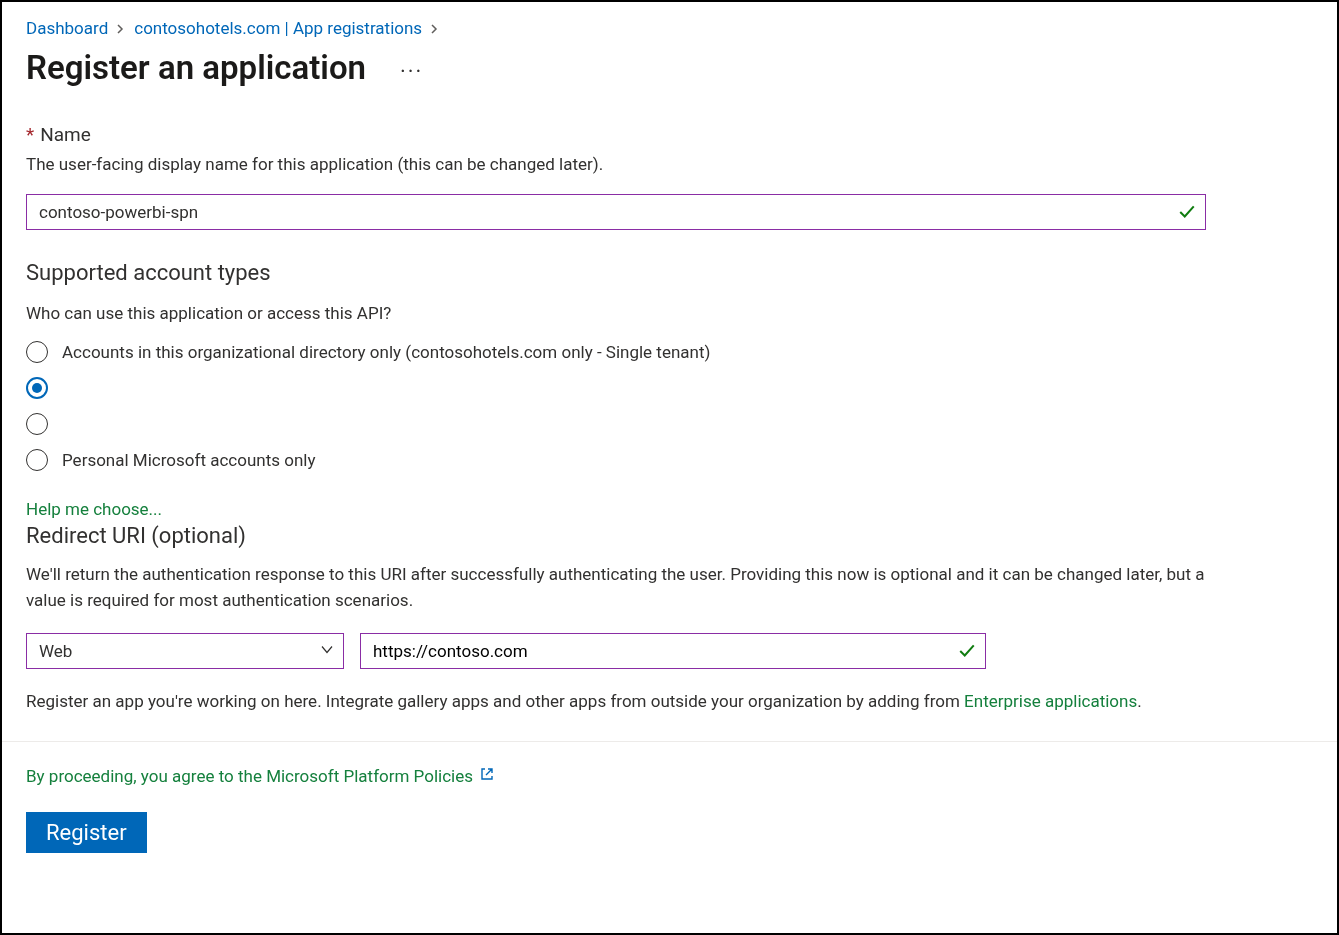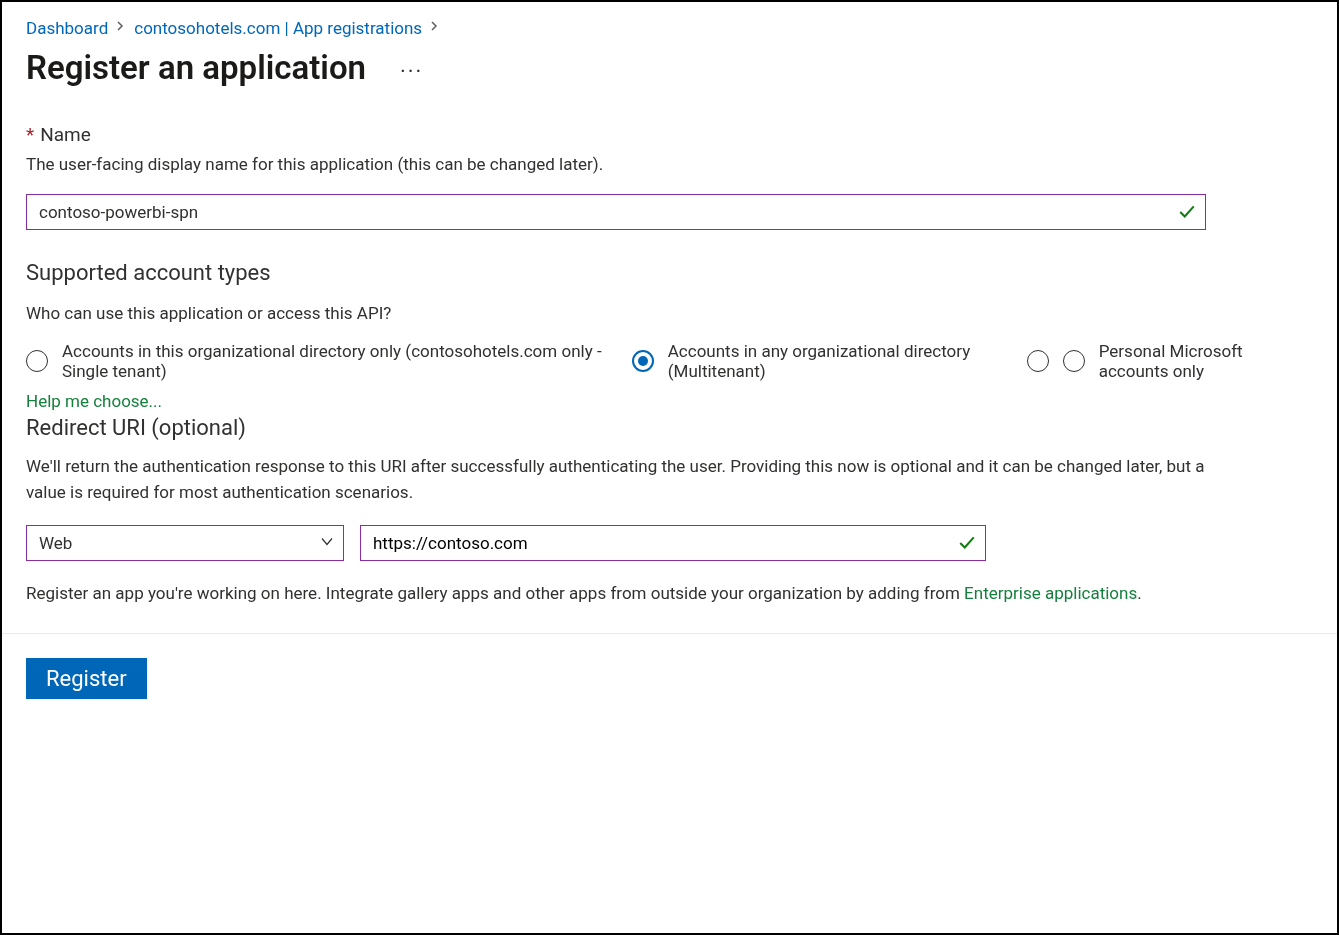--- a/index.html
+++ b/index.html
@@ -18,7 +18,7 @@
   }
   .breadcrumb {
     display: flex;
-    align-items: flex-start;
+    align-items: center;
     gap: 8px;
     font-size: 17px;
     margin-bottom: 10px;

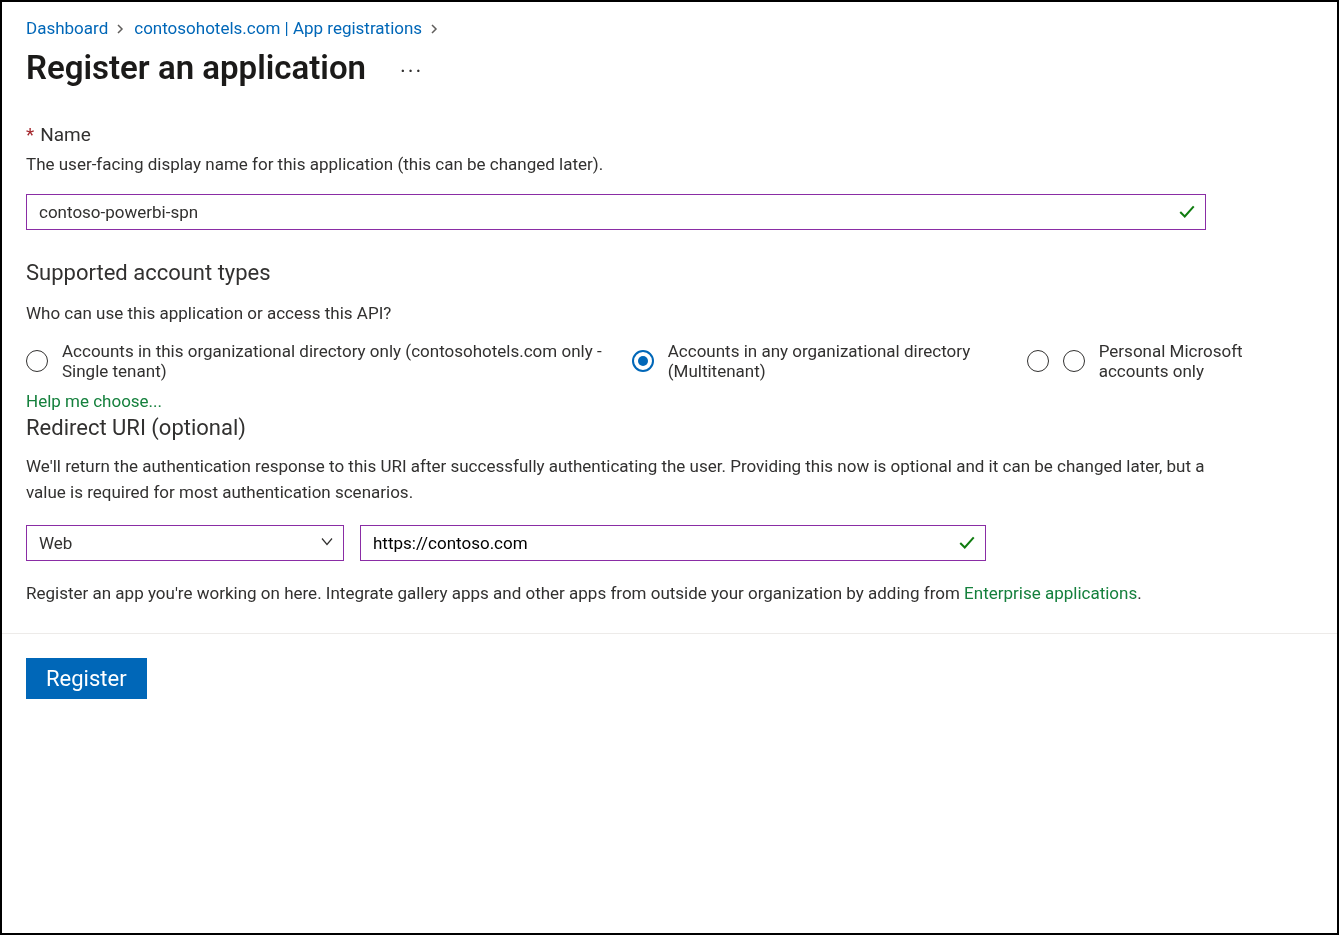--- a/index.html
+++ b/index.html
@@ -95,7 +95,7 @@
     font-size: 17px;
     margin-bottom: 18px;
   }
-  .radio-group { display: flex; flex-direction: row; gap: 14px; margin-bottom: 10px; }
+  .radio-group { display: flex; flex-direction: column; gap: 14px; margin-bottom: 28px; }
   .radio-row {
     display: flex;
     align-items: center;

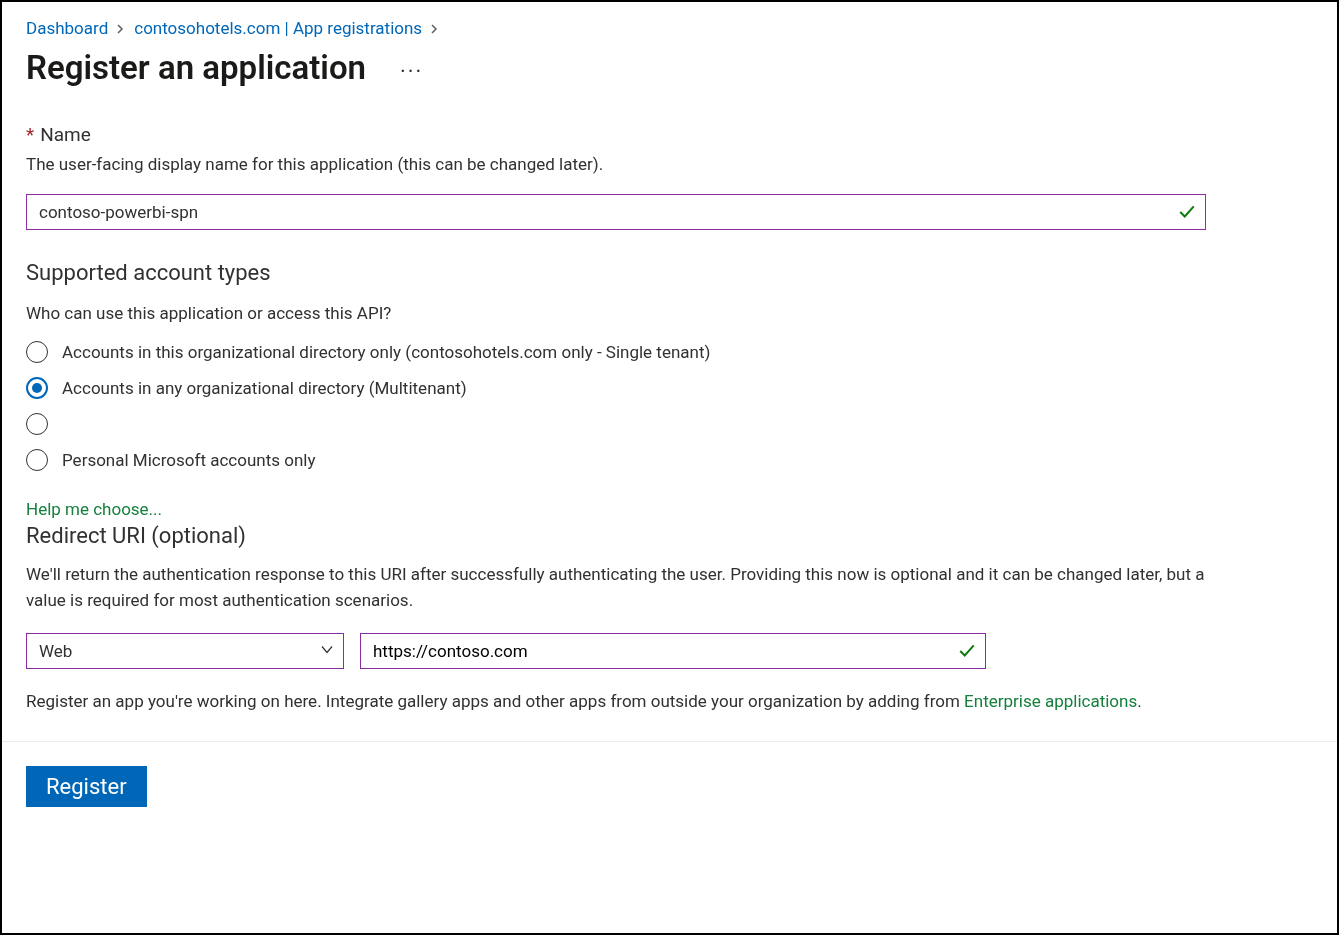--- a/index.html
+++ b/index.html
@@ -247,7 +247,6 @@
       <span class="radio-outer">
           <span class="radio-inner"></span>
         </span>
-      <span>Accounts in any organizational directory (Multitenant)</span>
     </label>
     <label class="radio-row">
       <span class="radio-outer"></span>

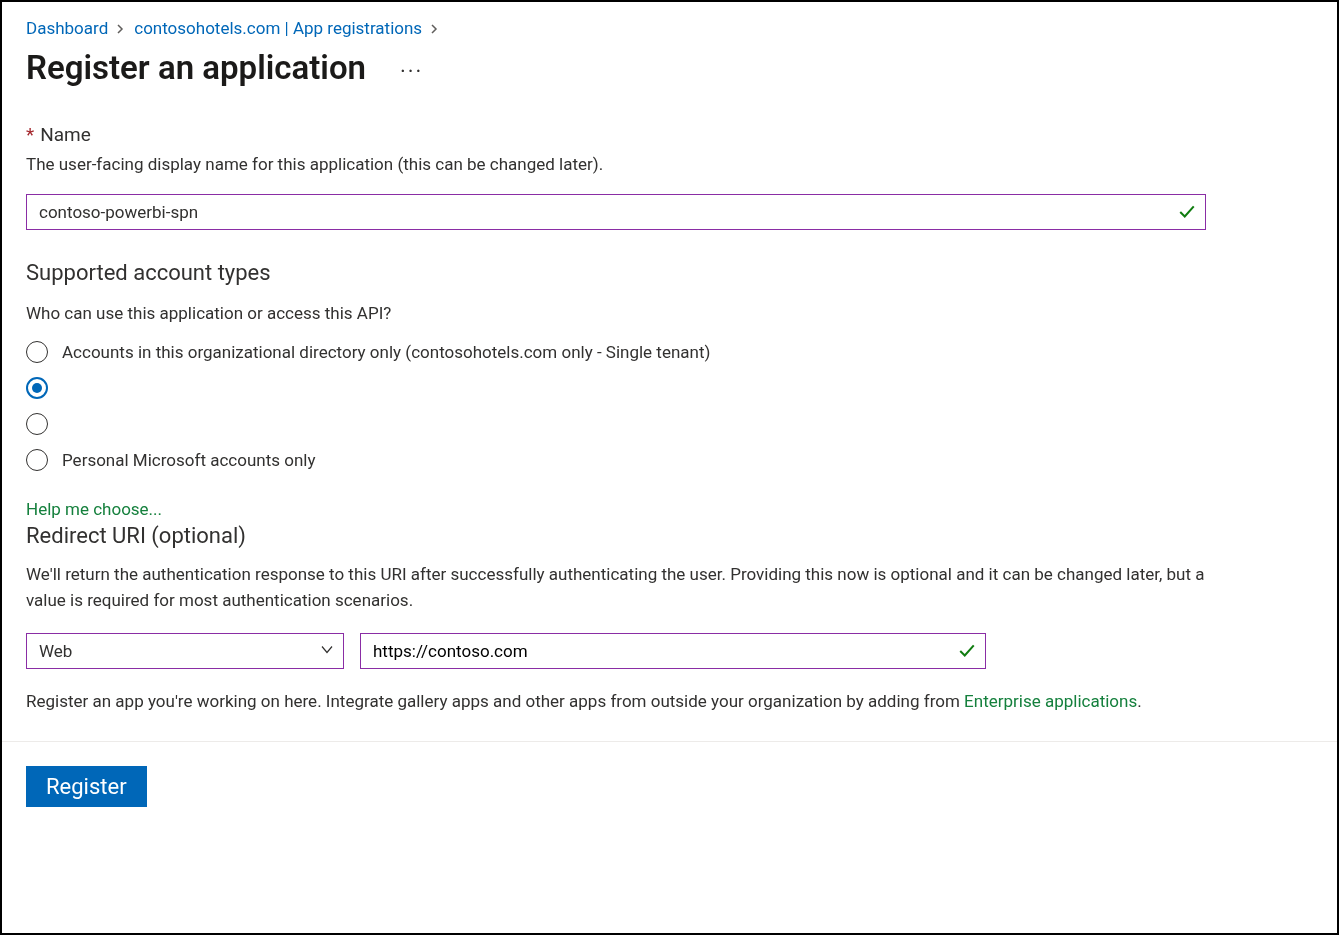--- a/index.html
+++ b/index.html
@@ -289,6 +289,14 @@
 
   <hr class="divider">
 
+  <div class="policy-row">
+    <a class="link">By proceeding, you agree to the Microsoft Platform Policies</a>
+    <span>
+      <svg class="ext-icon" viewBox="0 0 16 16">
+          <path d="M6 3 H3 V13 H13 V10 M9 3 H13 V7 M13 3 L7 9" stroke="#0067b8" stroke-width="1.4" fill="none"></path>
+        </svg>
+    </span>
+  </div>
 
   <button class="register-btn">Register</button>
 

